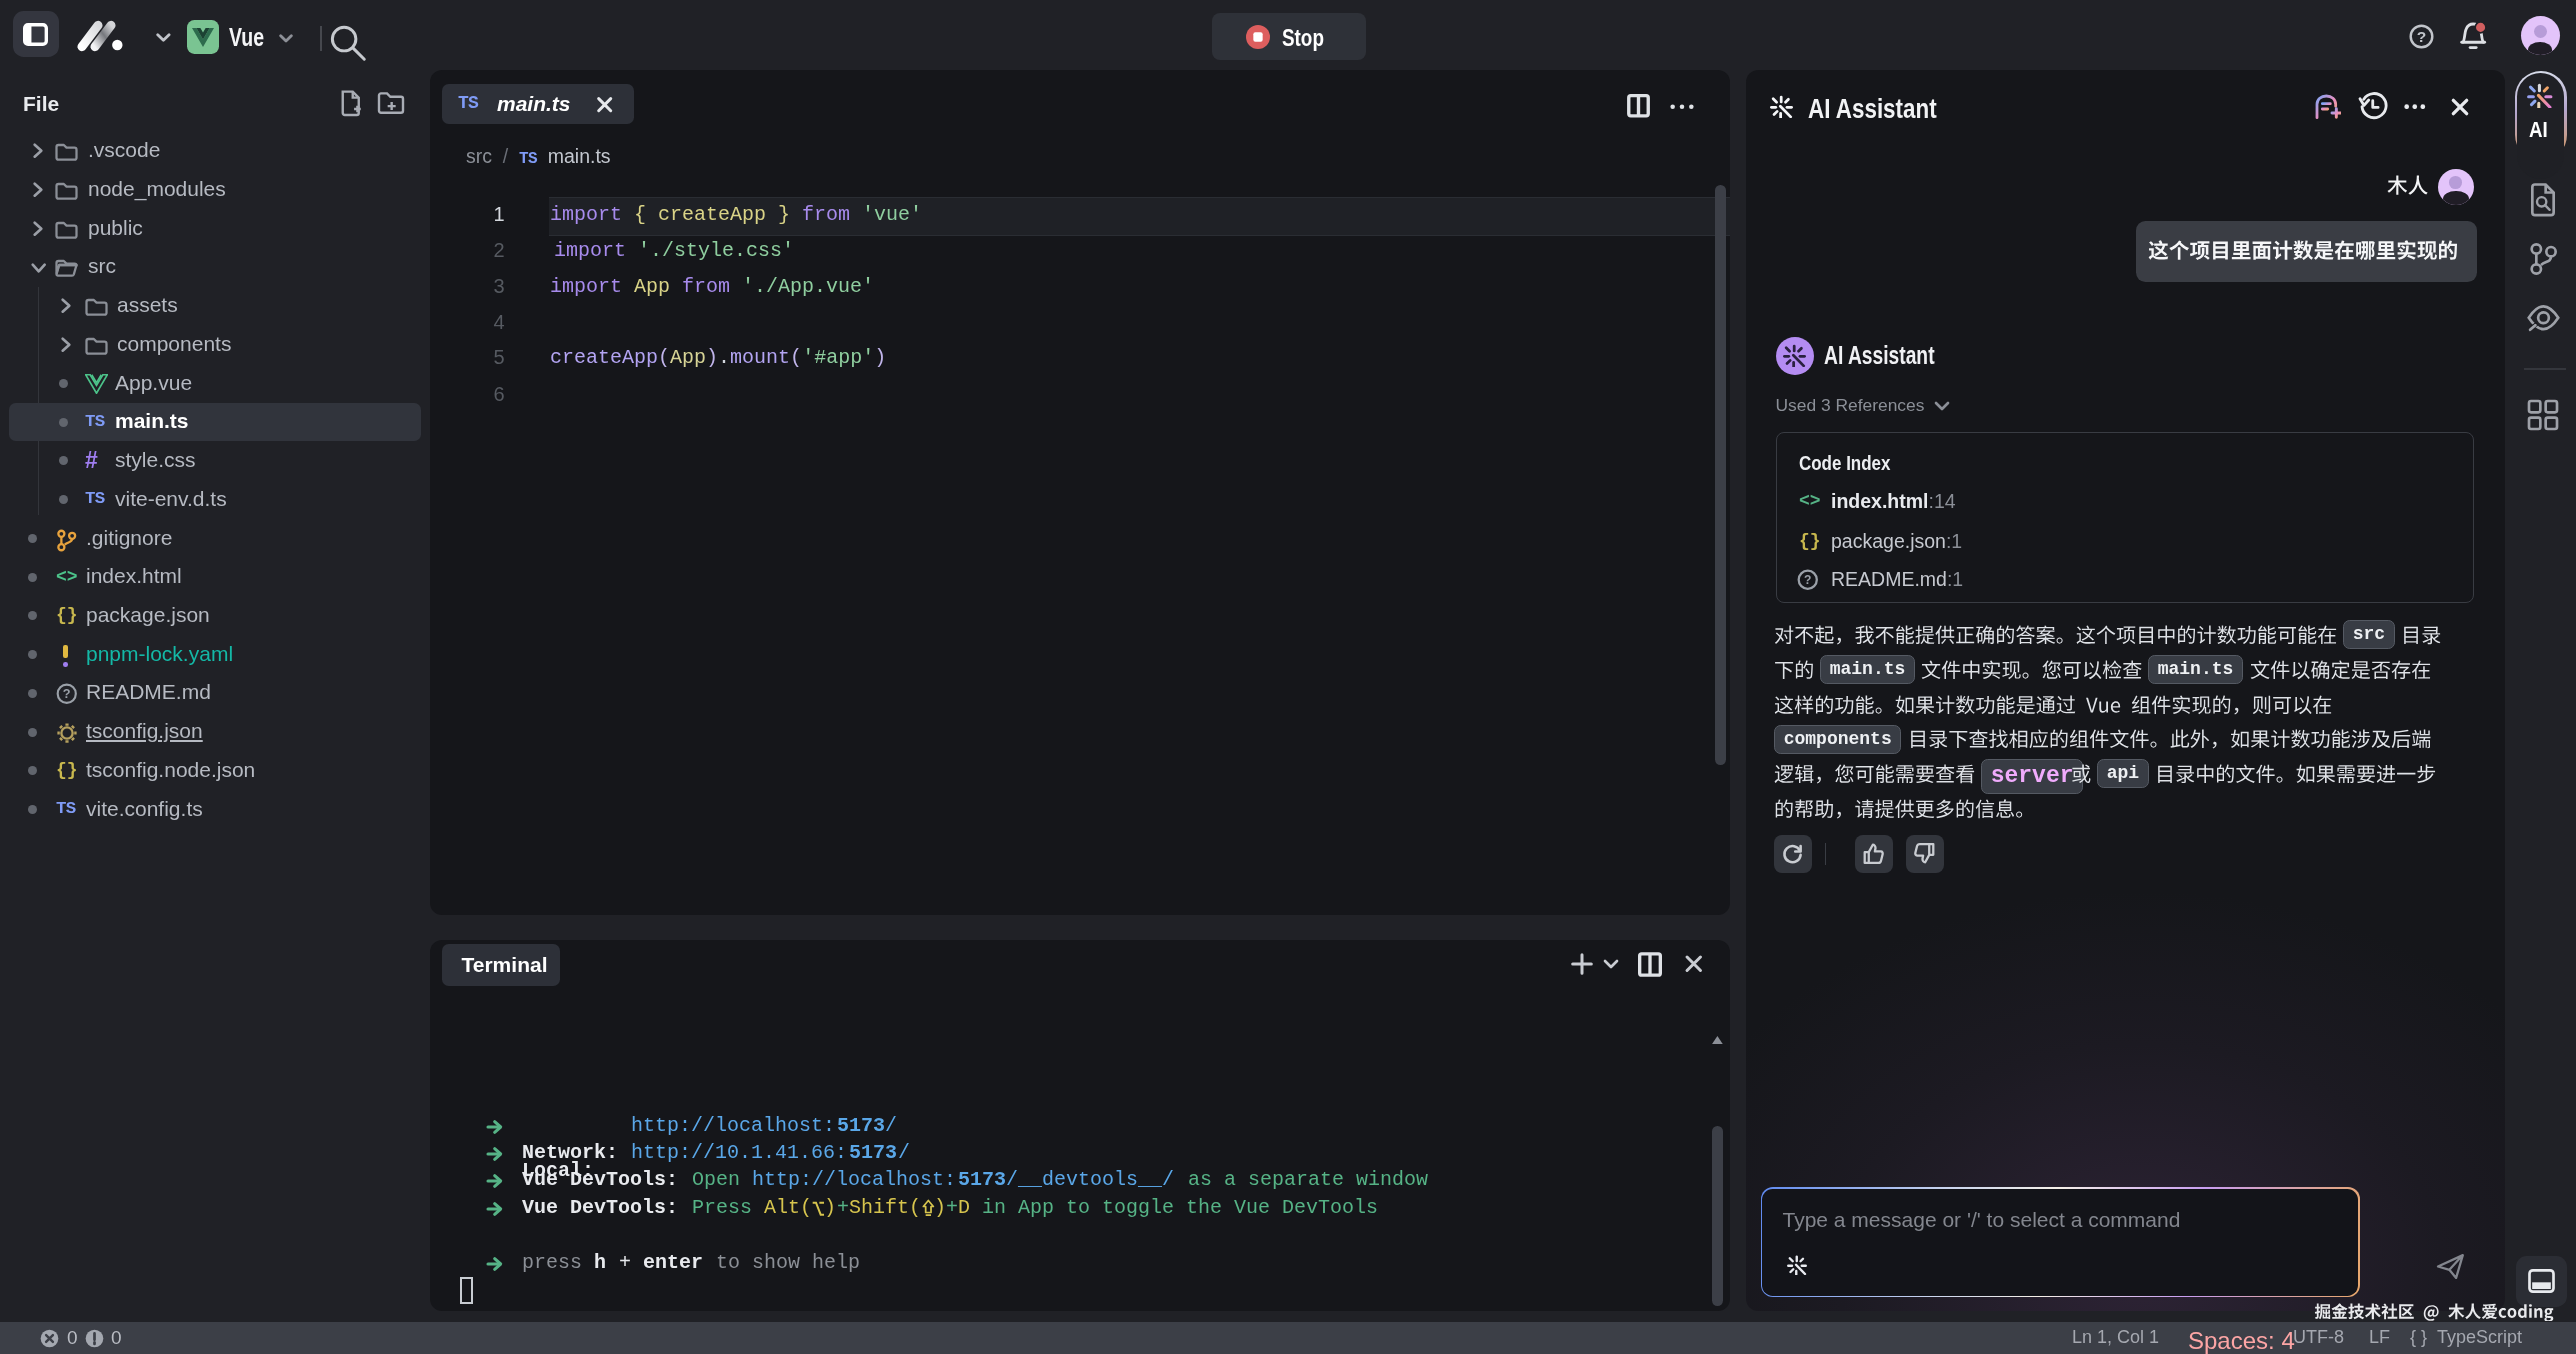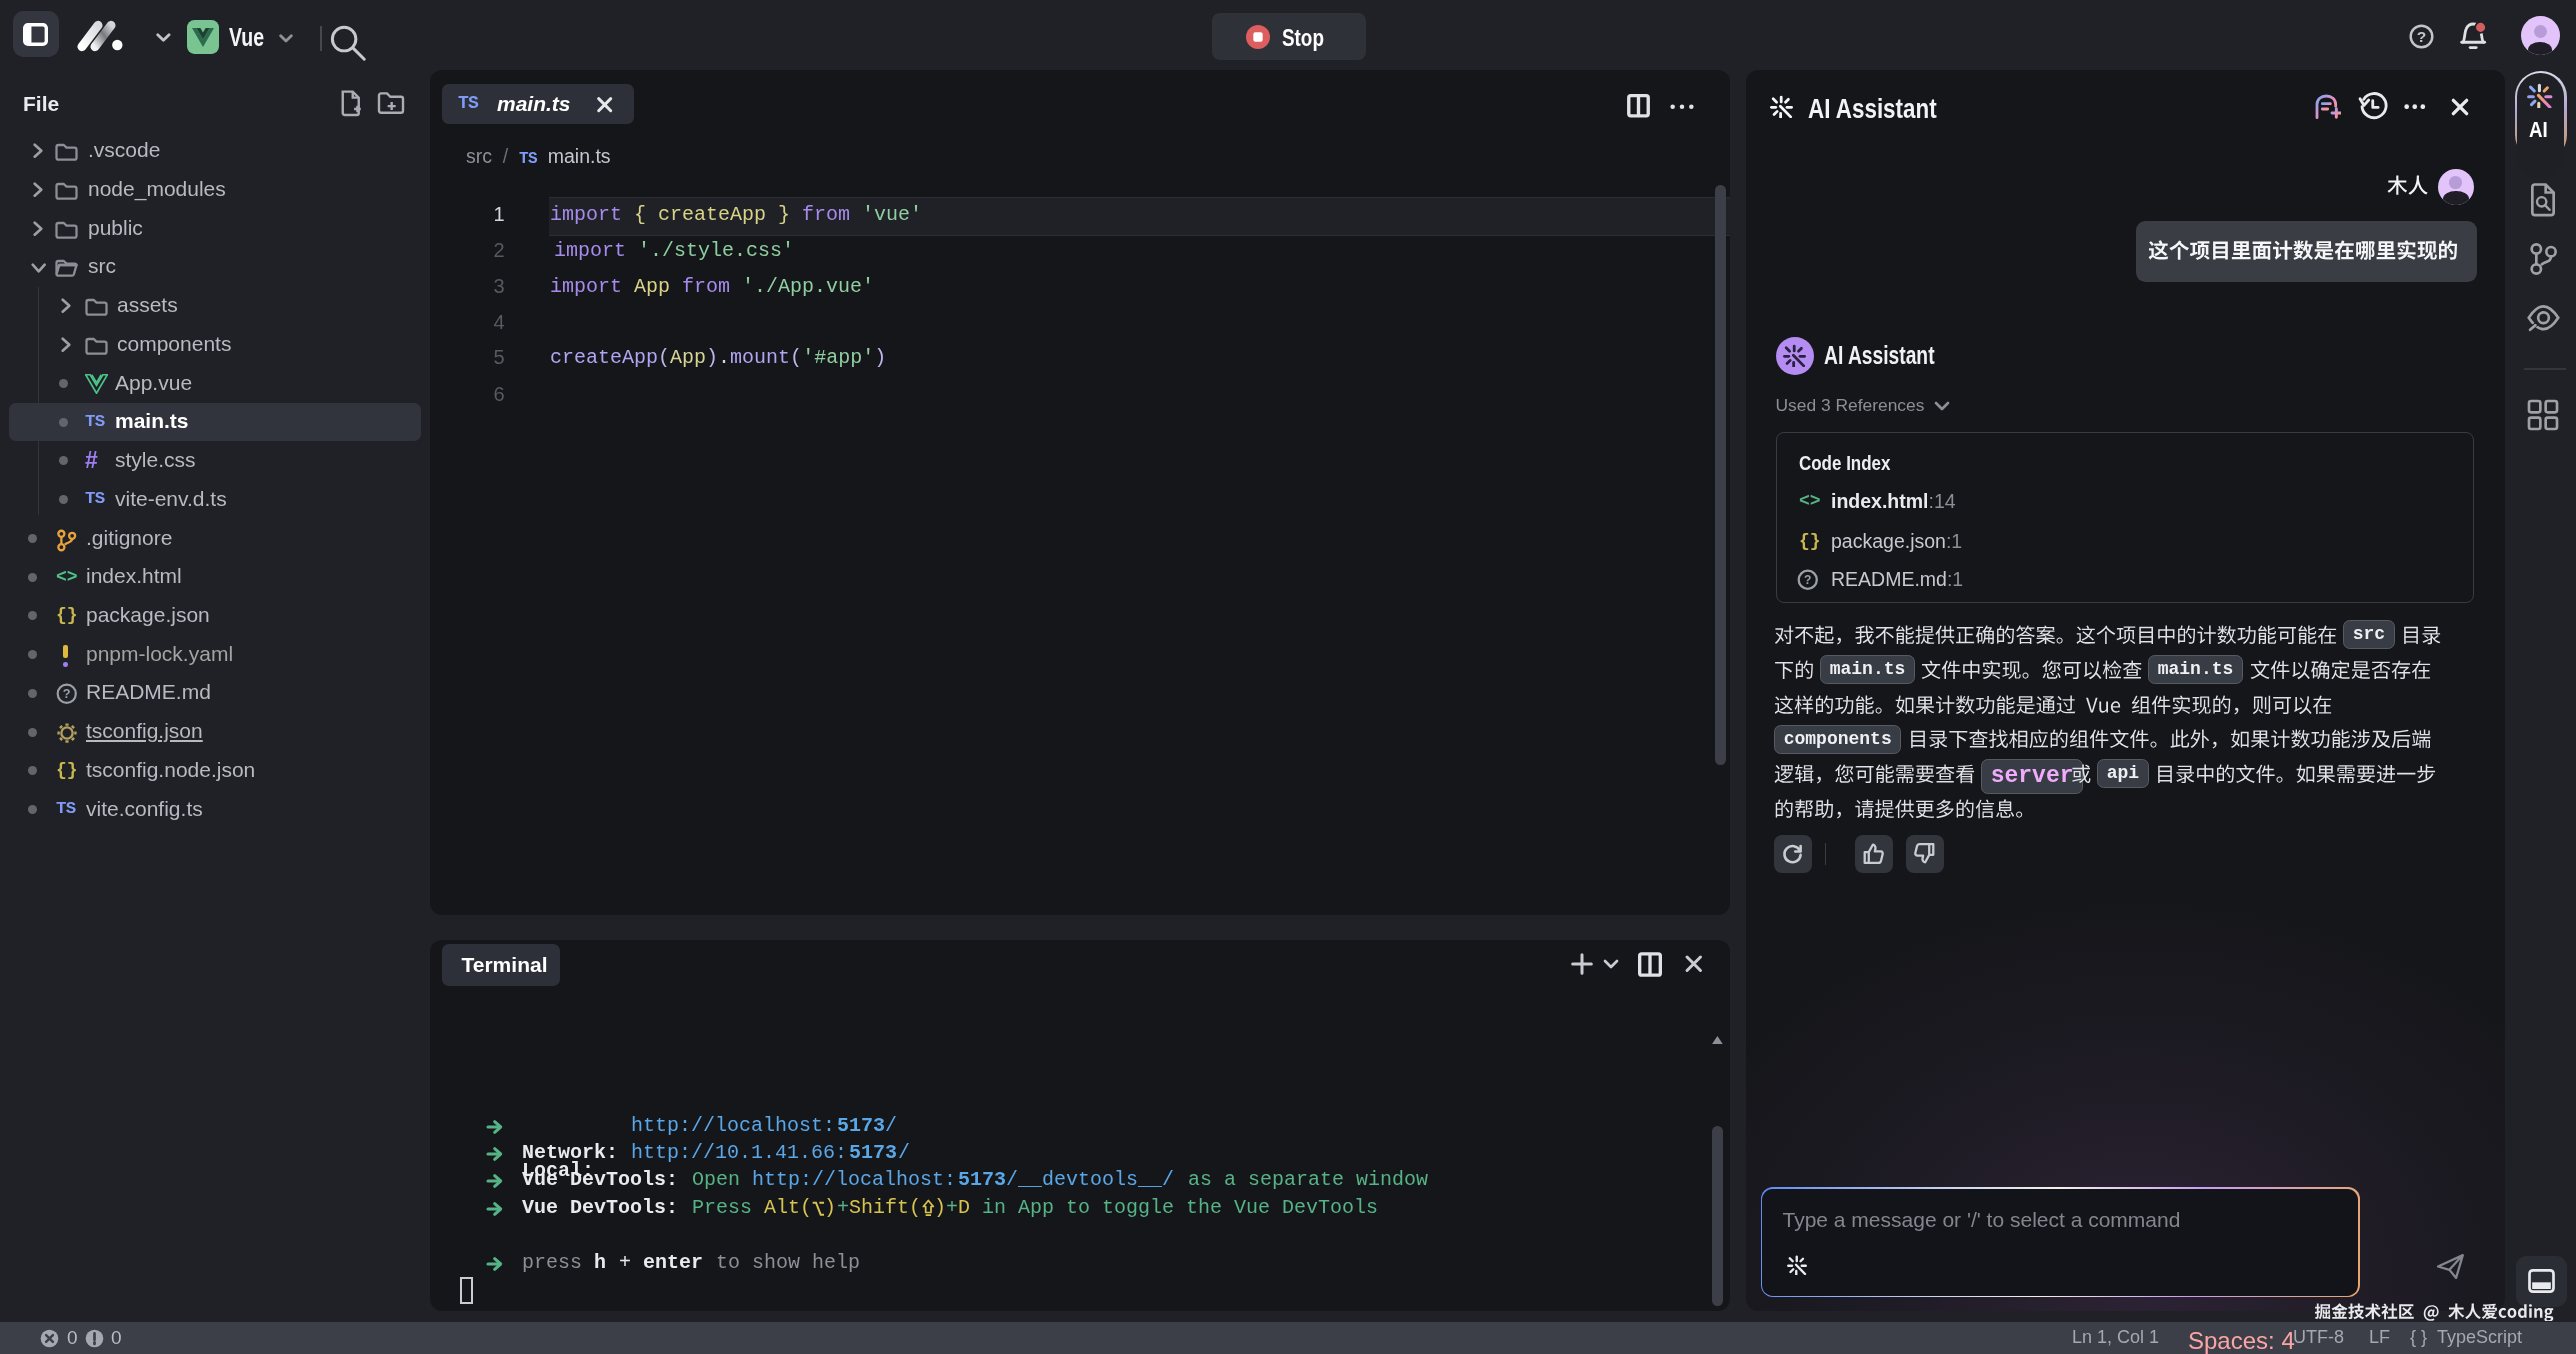--- a/index.html
+++ b/index.html
@@ -168,7 +168,7 @@
     <div class="abs" style="left:28px;top:580px;width:9.4px;height:9.4px;border-radius:50%;background:#61656d;"></div>
     <div class="abs" style="left:63px;top:575px;width:4.7px;height:13.4px;border-radius:2px;background:#e0b840;"></div>
     <div class="abs" style="left:63px;top:592px;width:4.7px;height:4.7px;border-radius:50%;background:#9f7ef0;"></div>
-    <div class="abs" style="left:86px;top:572px;font-size:21px;font-weight:normal;color:#a3a3a3;">pnpm-lock.yaml</div>
+    <div class="abs" style="left:86px;top:572px;font-size:21px;font-weight:normal;color:#14b8a6;">pnpm-lock.yaml</div>
     <div class="abs" style="left:28px;top:619px;width:9.4px;height:9.4px;border-radius:50%;background:#61656d;"></div>
     <svg class="abs" style="left:56px;top:613px" width="21.5" height="21.5" viewBox="0 0 32 32">
       <circle cx="16" cy="16" r="13.5" fill="none" stroke="#9aa0a8" stroke-width="3.2"></circle>

